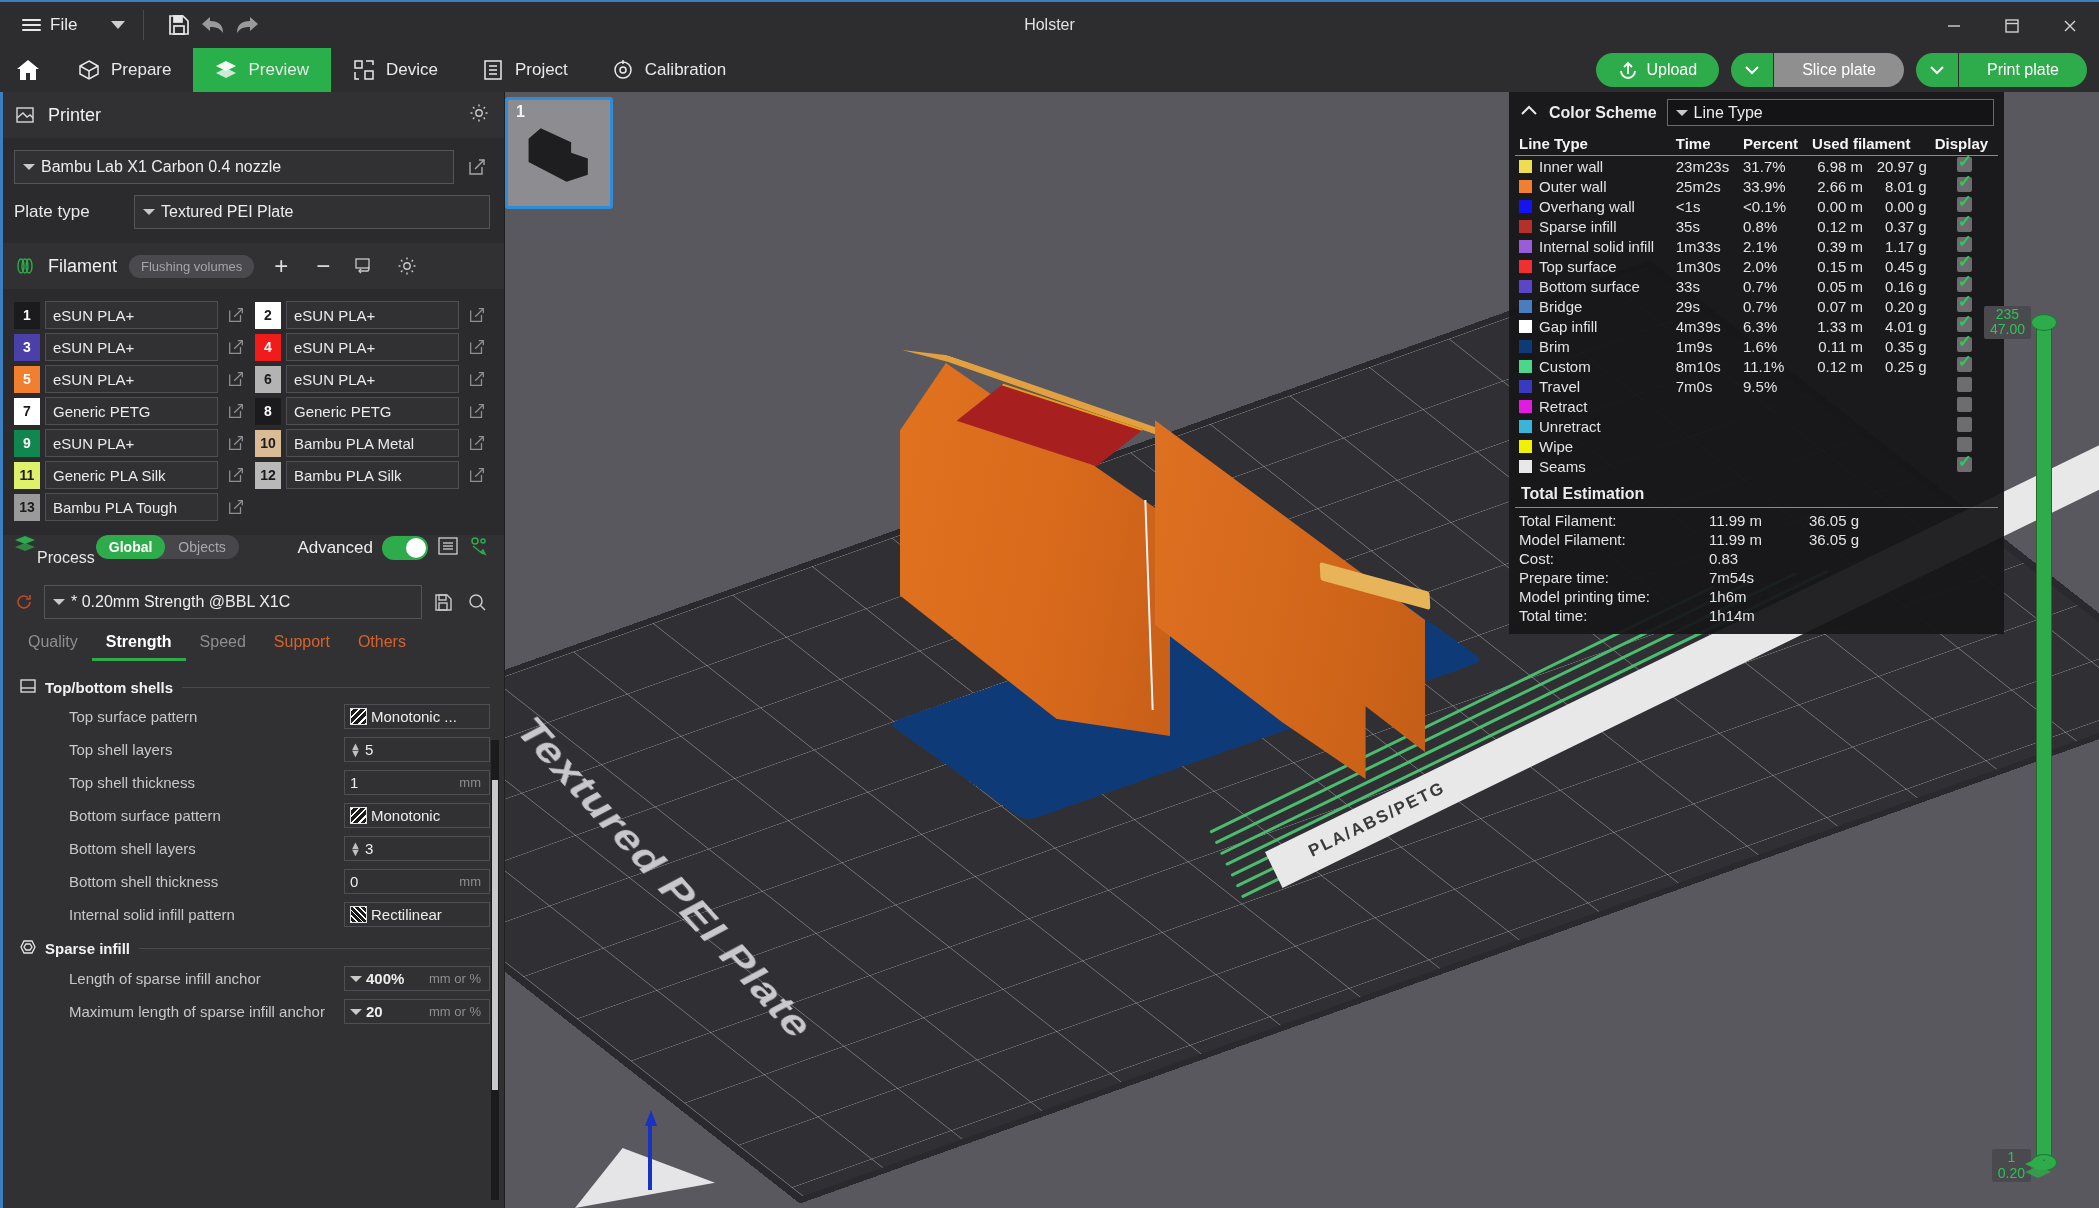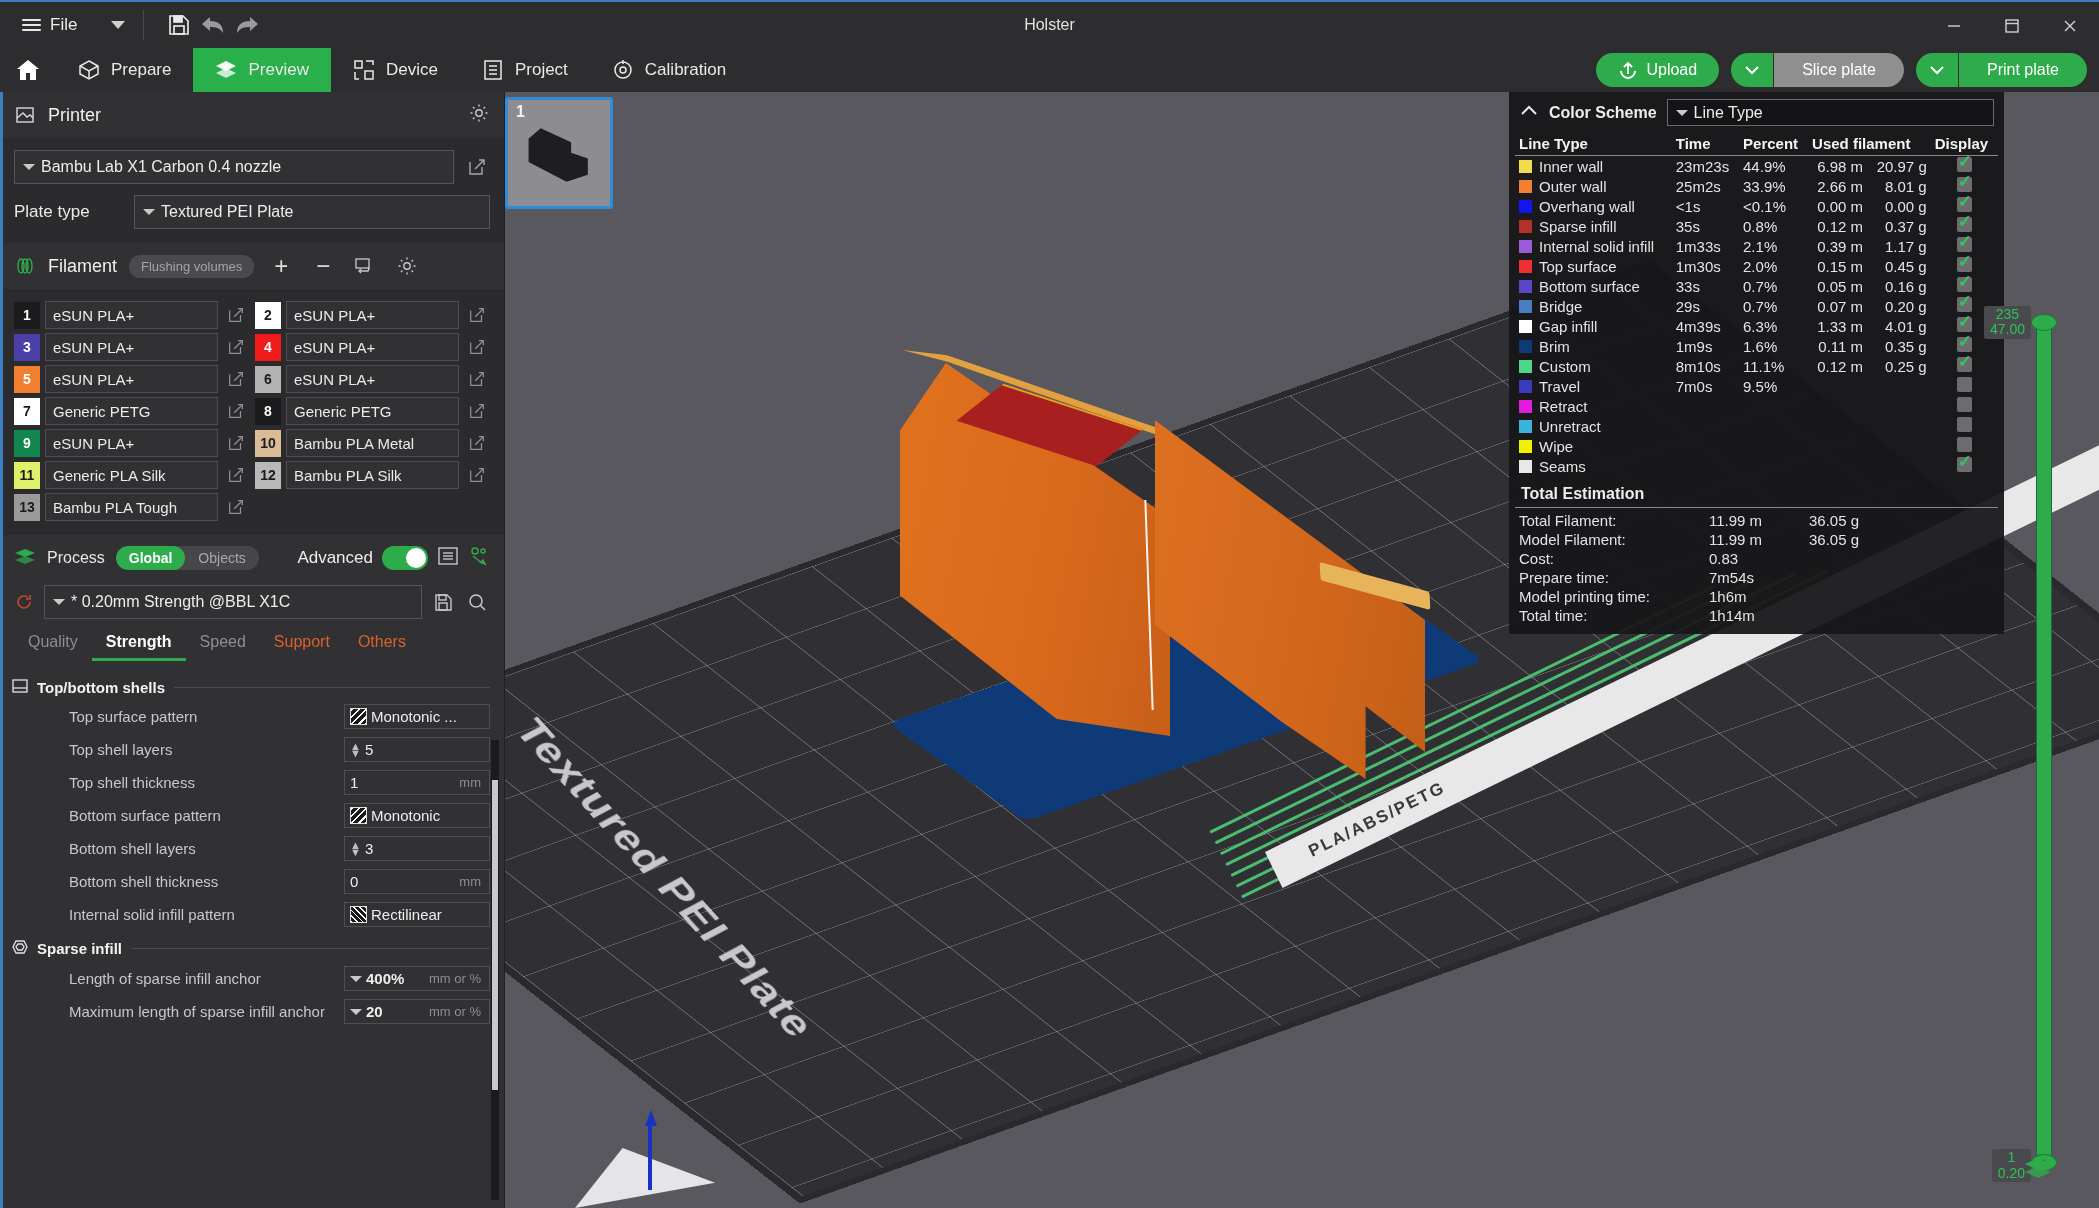--- a/index.html
+++ b/index.html
@@ -898,7 +898,7 @@
               <tr>
                 <td><span class="sw" style="background:#f0dc50"></span>Inner wall</td>
                 <td>23m23s</td>
-                <td>44.9%</td>
+                <td>31.7%</td>
                 <td style="text-align:right">6.98 m</td>
                 <td style="text-align:right">20.97 g</td>
                 <td style="text-align:center"><span class="cb on"></span></td>

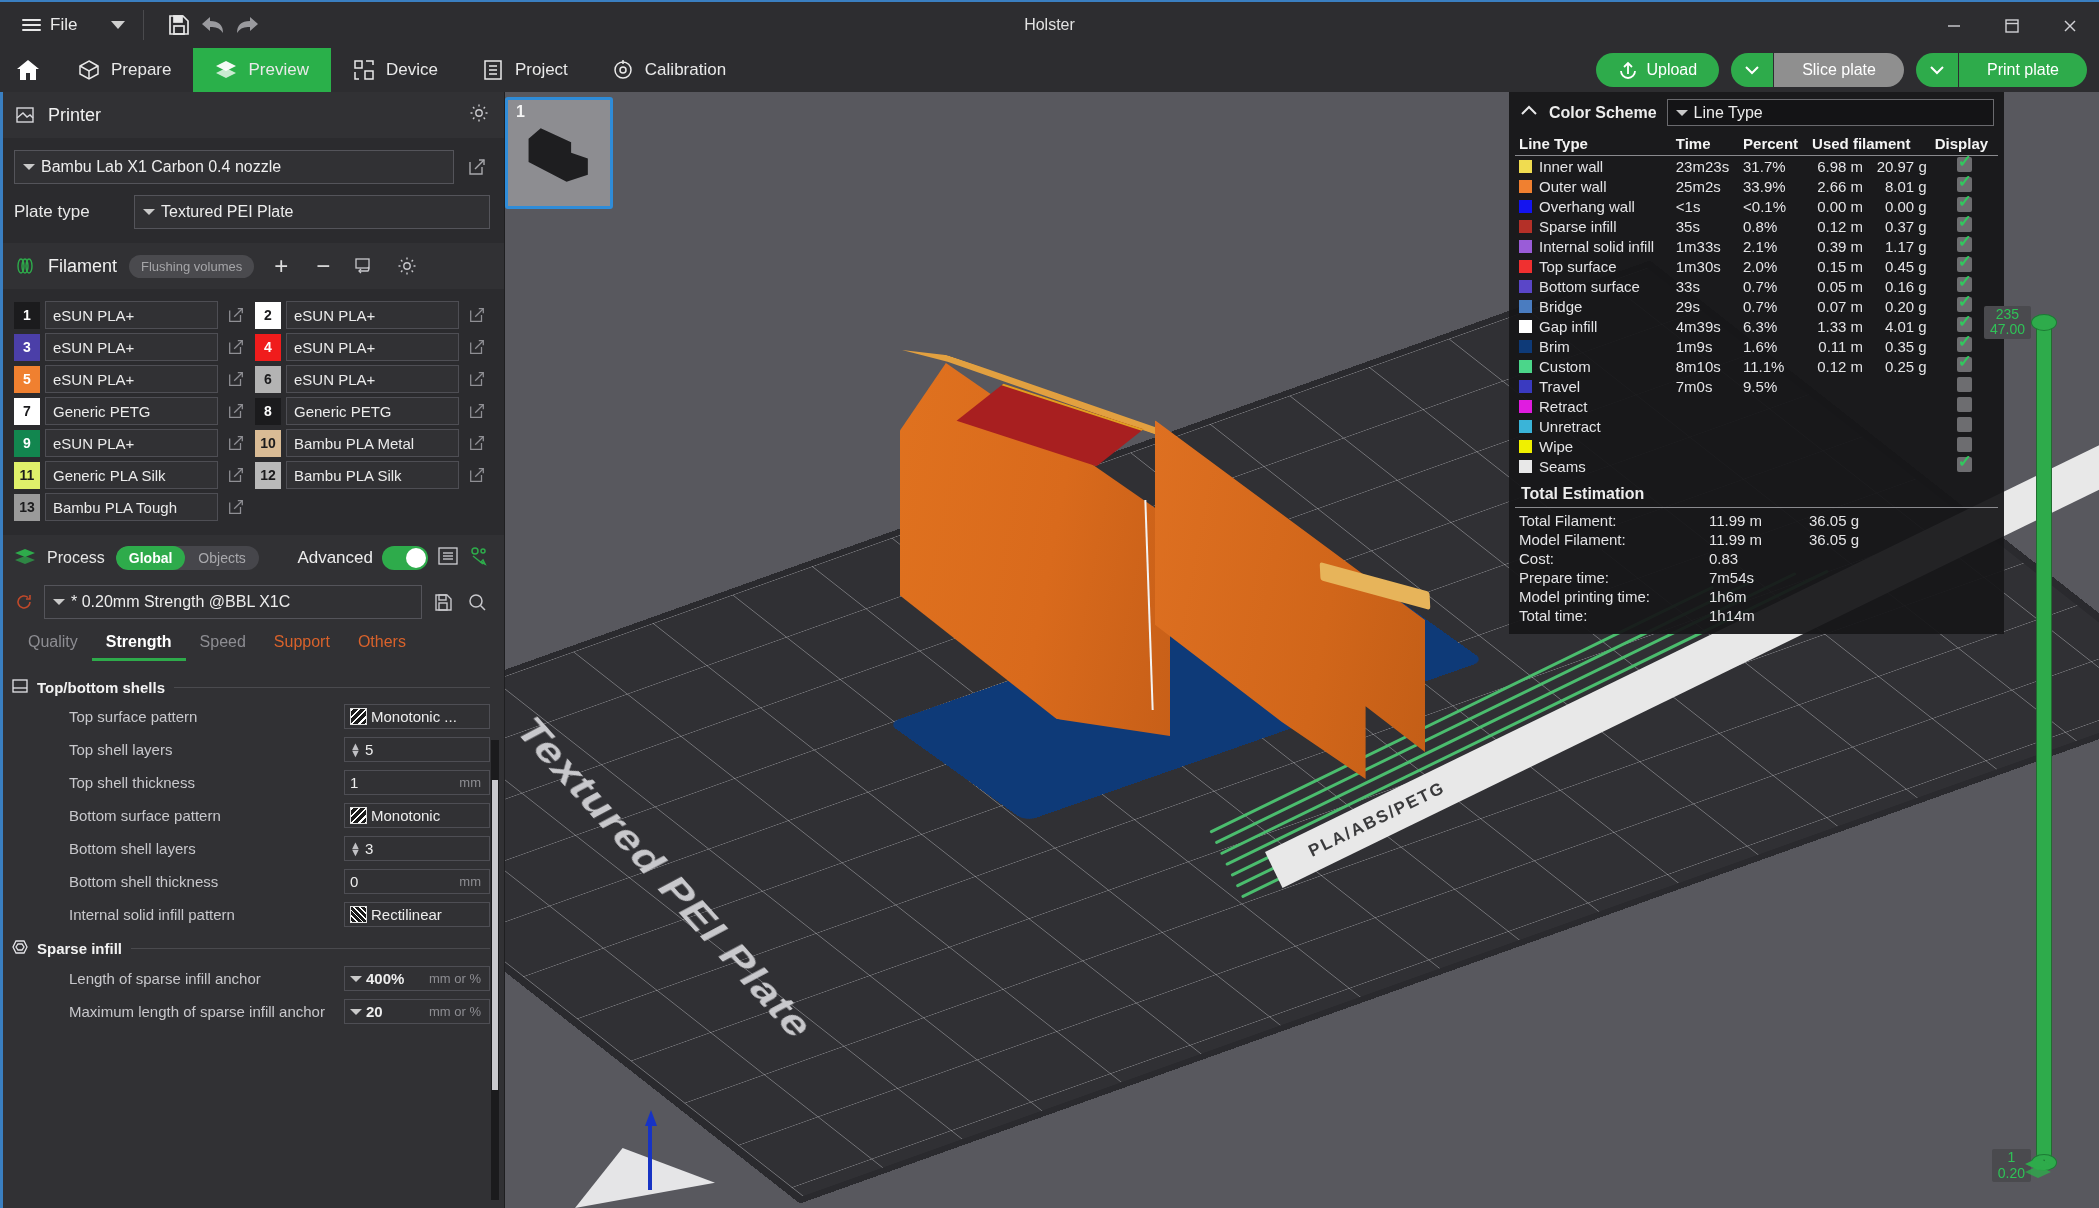--- a/index.html
+++ b/index.html
@@ -132,7 +132,7 @@
     color: #ebebeb; cursor: pointer; overflow: hidden; white-space: nowrap;
   }
 
-  .proc-head { height: 46px; display:flex; align-items:center; padding: 0 14px; gap: 11px; }
+  .proc-head { height: 46px; display:flex; align-items:flex-start; padding: 0 14px; gap: 1px; }
   .seg { display: flex; background: #46464b; border-radius: 12px; overflow: hidden; }
   .seg span { font-size: 14px; padding: 4px 13px; cursor: pointer; color: #a8a8ac; }
   .seg span.on { background: #2eab4b; color: #fff; border-radius: 12px; font-weight: bold; }

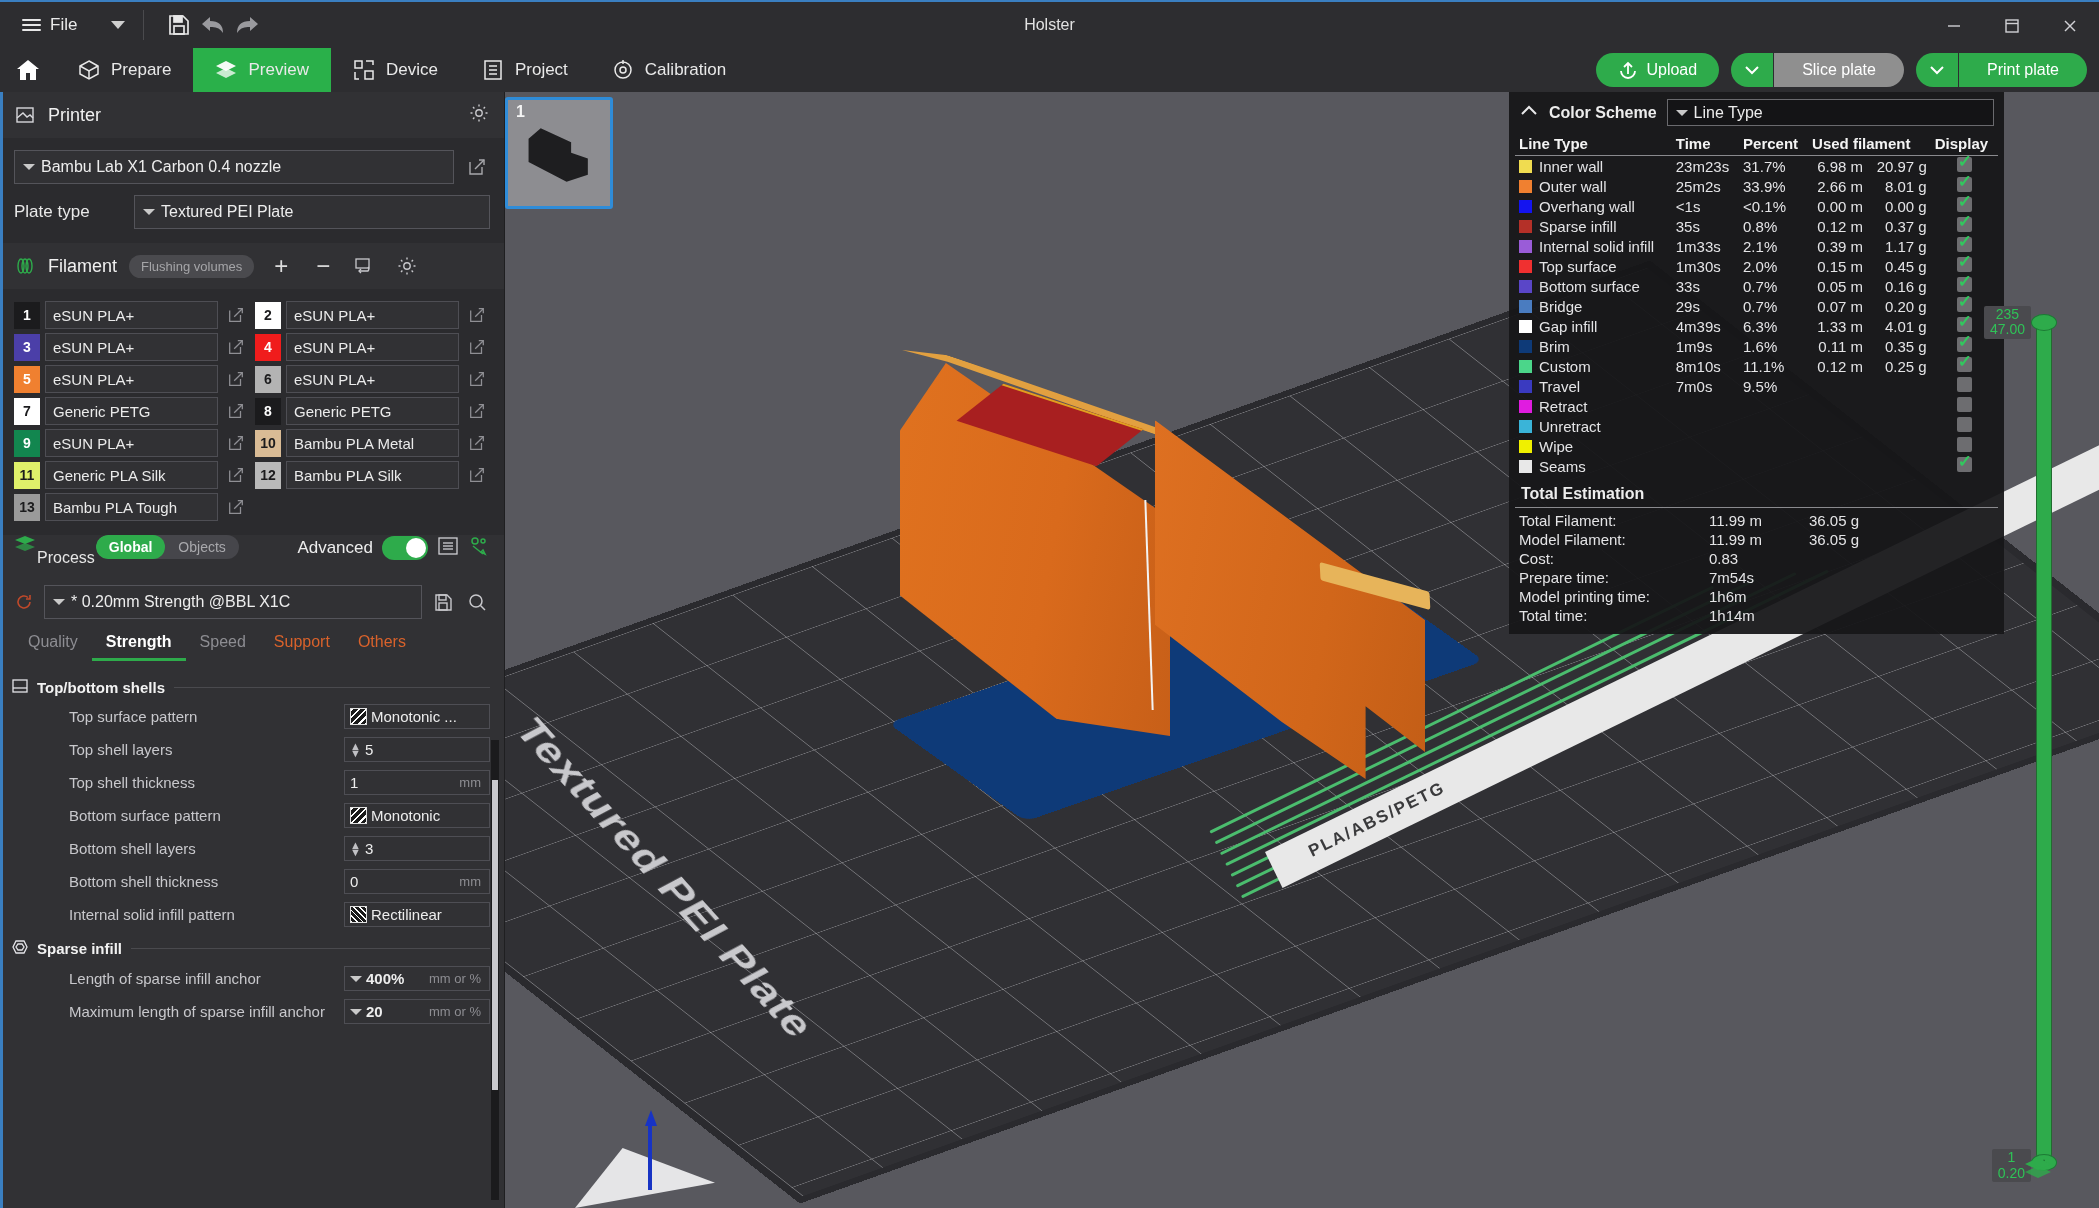--- a/index.html
+++ b/index.html
@@ -151,7 +151,7 @@
 
   .settings { padding: 10px 0 0 0; }
   .group-title {
-    display:flex; align-items:center; gap: 9px; padding: 8px 14px 4px 12px;
+    display:flex; align-items:center; gap: 9px; padding: 8px 14px 4px 20px;
     font-size: 15px; font-weight: bold; color: #f2f2f2; justify-content: flex-end;
   }
   .group-title .line { flex:1; height:1px; background:#4a4a4e; }

